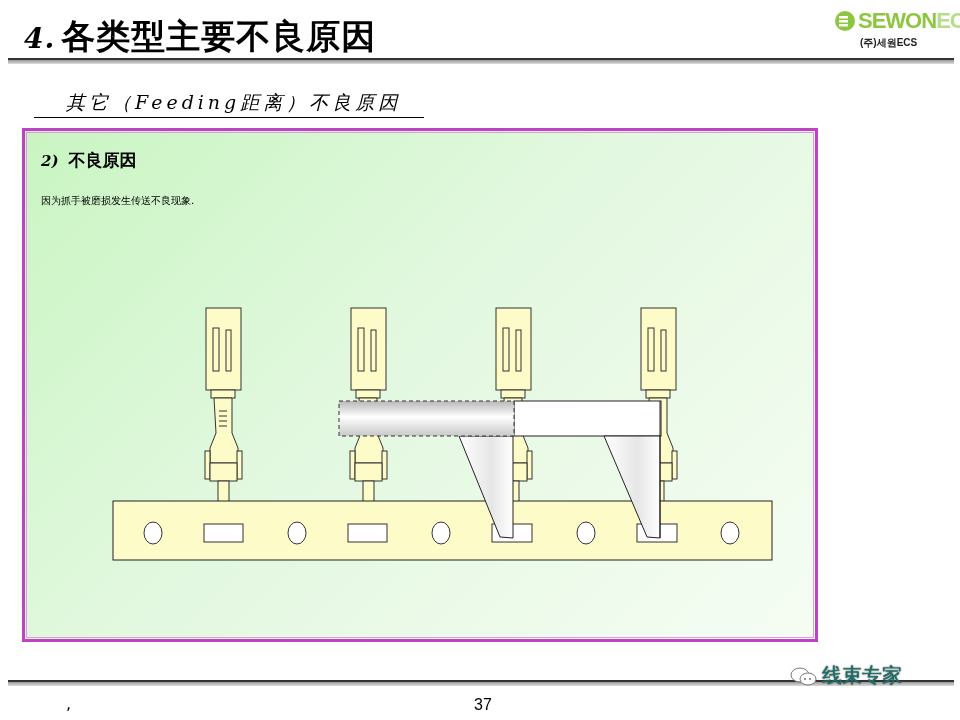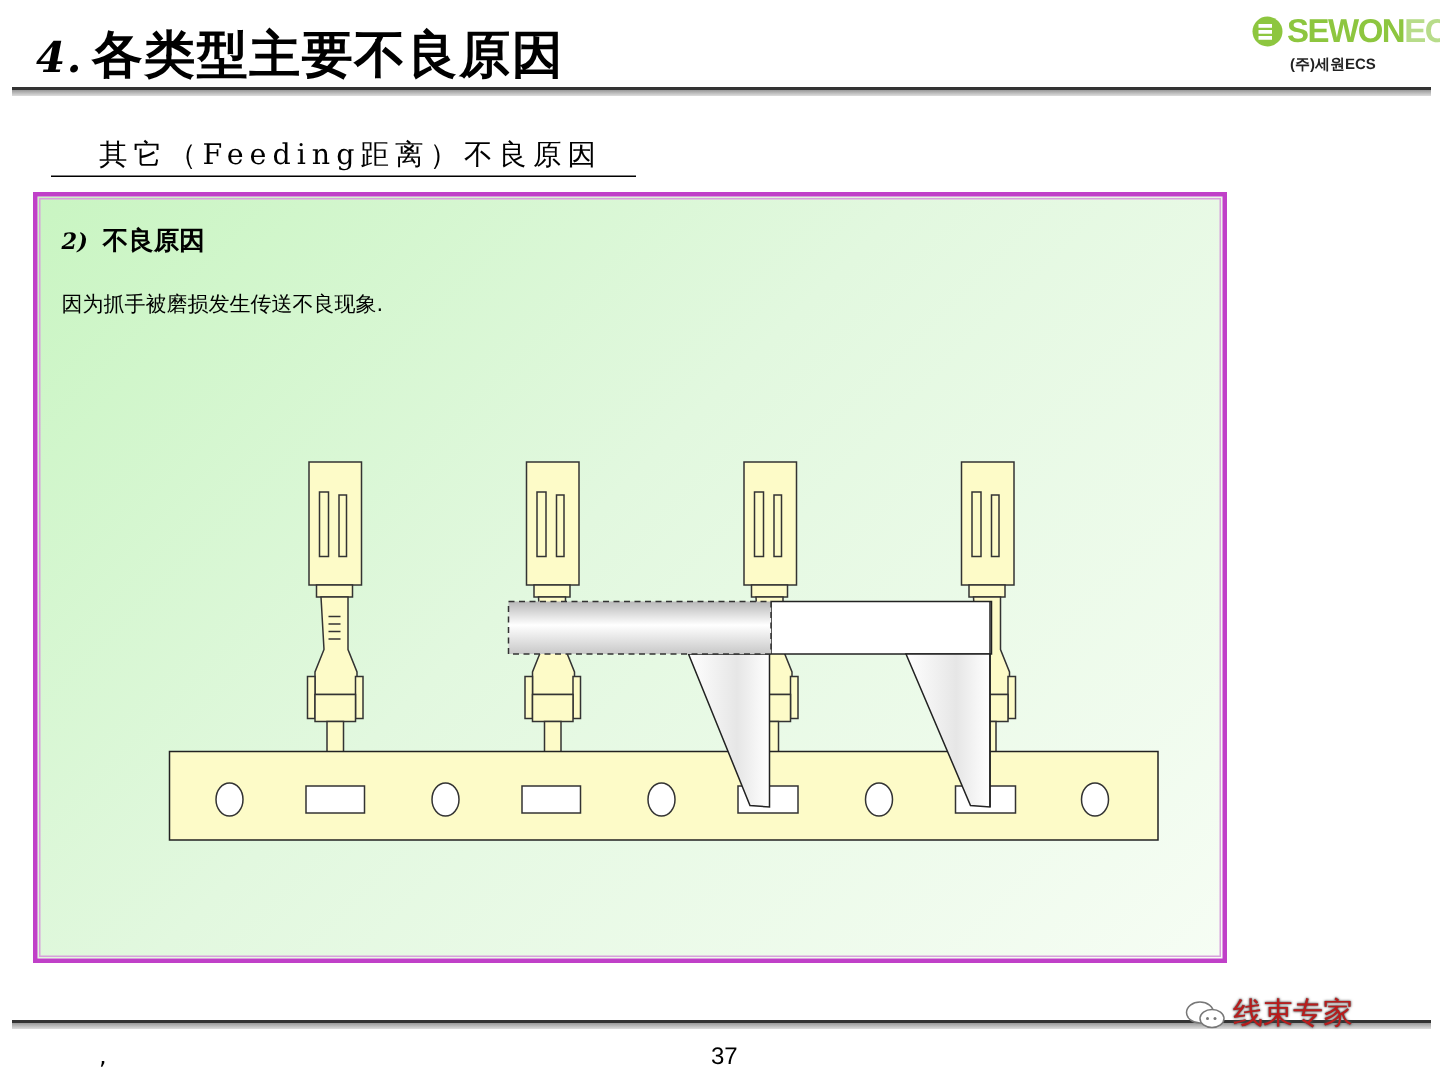--- a/index.html
+++ b/index.html
@@ -18,7 +18,7 @@
   .logo .sub { position:absolute; left:26px; top:28px; font-size:10px; color:#222; font-weight:bold;
                font-family:"Liberation Sans", sans-serif; }
   .subtitle { position:absolute; left:34px; top:90px; width:390px; border-bottom:1px solid #000;
-              font-family:"DejaVu Serif", serif; font-size:19px; letter-spacing:4px;
+              font-family:"DejaVu Serif", serif; font-style:italic; font-size:19px; letter-spacing:4px;
               padding-left:32px; box-sizing:border-box; height:28px; }
   .panel { position:absolute; left:22px; top:128px; width:796px; height:514px;
            border:3px solid #c040c8; box-sizing:border-box;

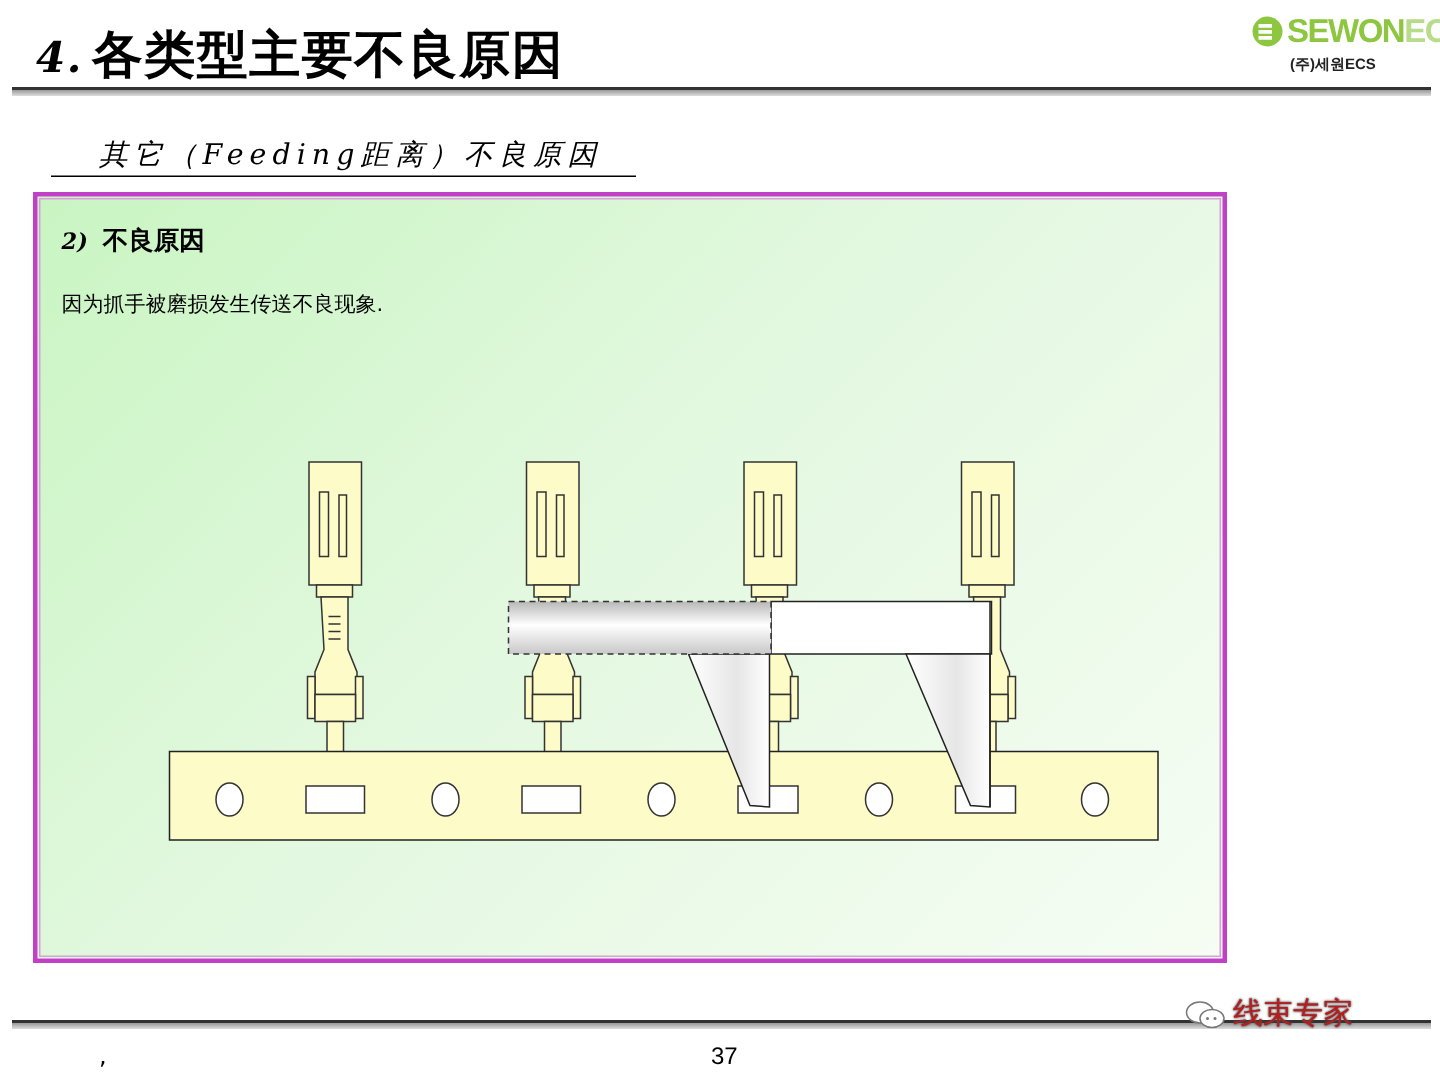--- a/index.html
+++ b/index.html
@@ -26,7 +26,7 @@
   .panel::before { content:""; position:absolute; inset:1px; border:1px solid #d8a0dc; pointer-events:none; }
   .panel-heading { position:absolute; left:16px; top:18px; font-size:17px; font-weight:bold; }
   .panel-heading .bullet { font-family:"DejaVu Serif", serif; font-style:italic; font-weight:bold; margin-right:10px; font-size:15px; }
-  .panel-text { position:absolute; left:16px; top:63px; font-size:14px; }
+  .panel-text { position:absolute; left:16px; top:63px; font-size:10px; }
   .diagram { position:absolute; left:0; top:0; }
   .footer-page { position:absolute; left:474px; top:696px; font-size:16px; font-family:"Liberation Sans", sans-serif; }
   .footer-comma { position:absolute; left:66px; top:694px; font-size:16px; }

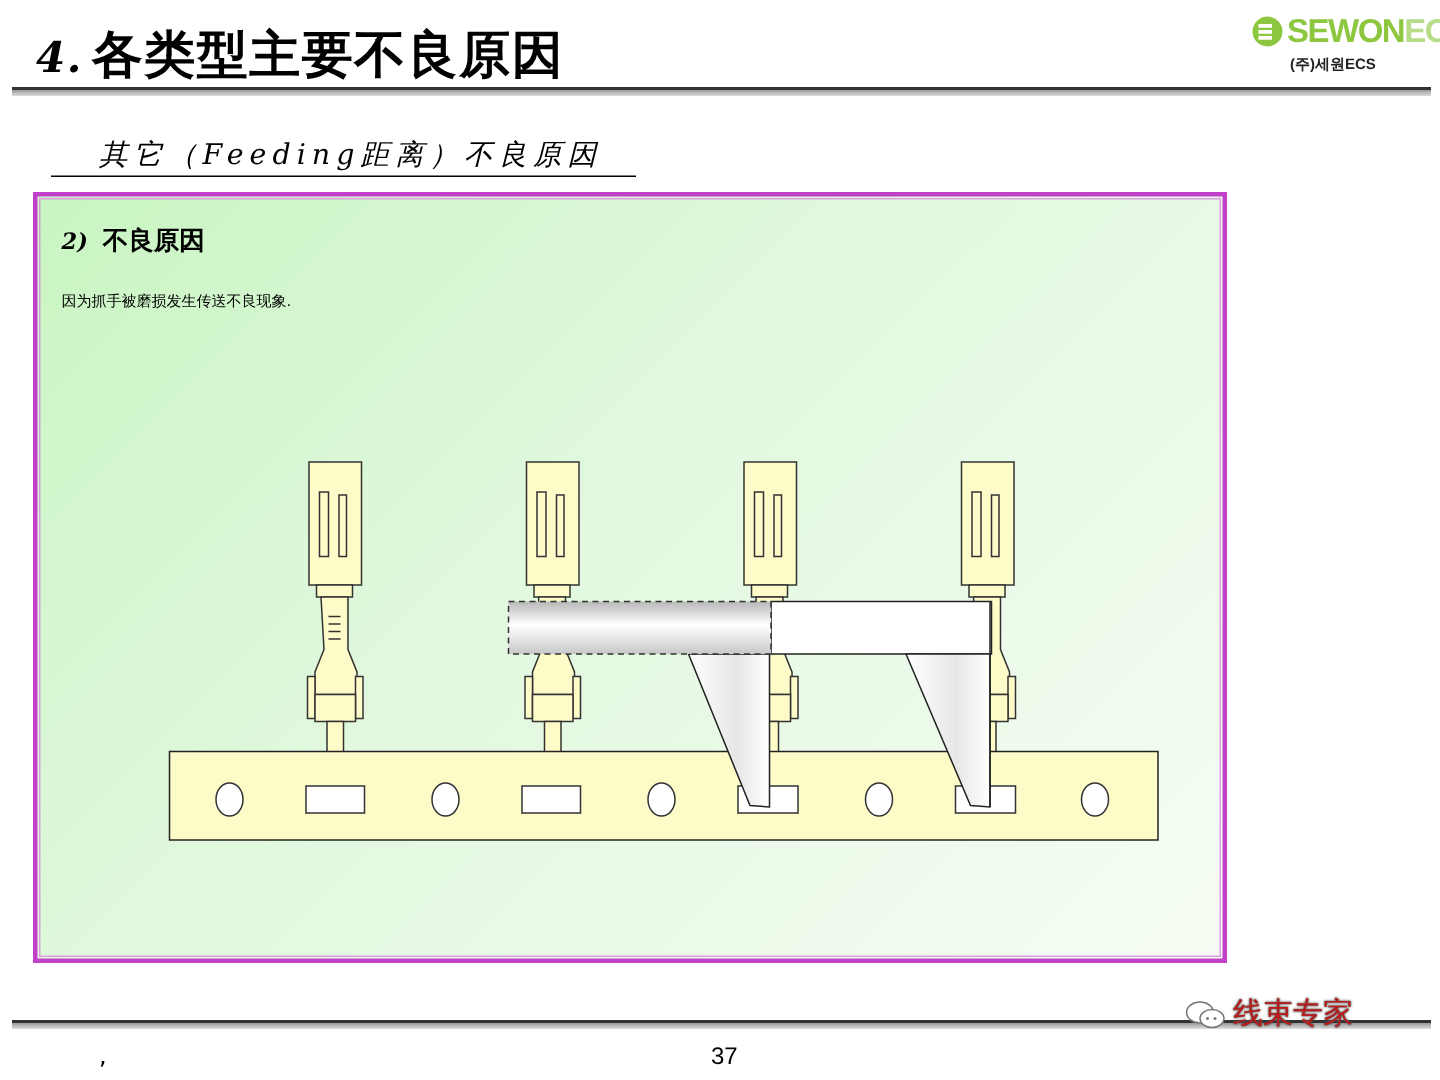--- a/index.html
+++ b/index.html
@@ -30,7 +30,7 @@
   .diagram { position:absolute; left:0; top:0; }
   .footer-page { position:absolute; left:474px; top:696px; font-size:16px; font-family:"Liberation Sans", sans-serif; }
   .footer-comma { position:absolute; left:66px; top:694px; font-size:16px; }
-  .watermark { position:absolute; left:790px; top:662px; font-size:20px; color:#b91c1c;
+  .watermark { position:absolute; left:790px; top:662px; font-size:20px; color:#0f766e;
                text-shadow:0 0 2px #555, 0 0 1px #333; font-family:"DejaVu Sans", sans-serif; }
   .watermark .wm-icon { display:inline-block; width:28px; height:22px; vertical-align:middle; margin-right:4px; }
 </style>

